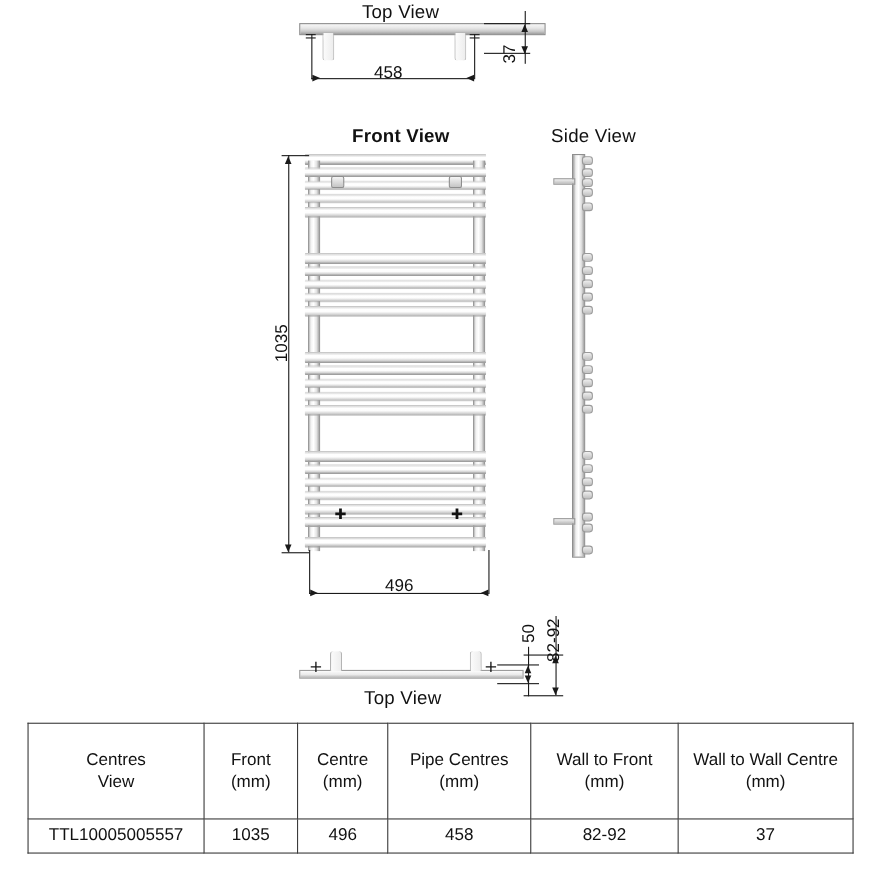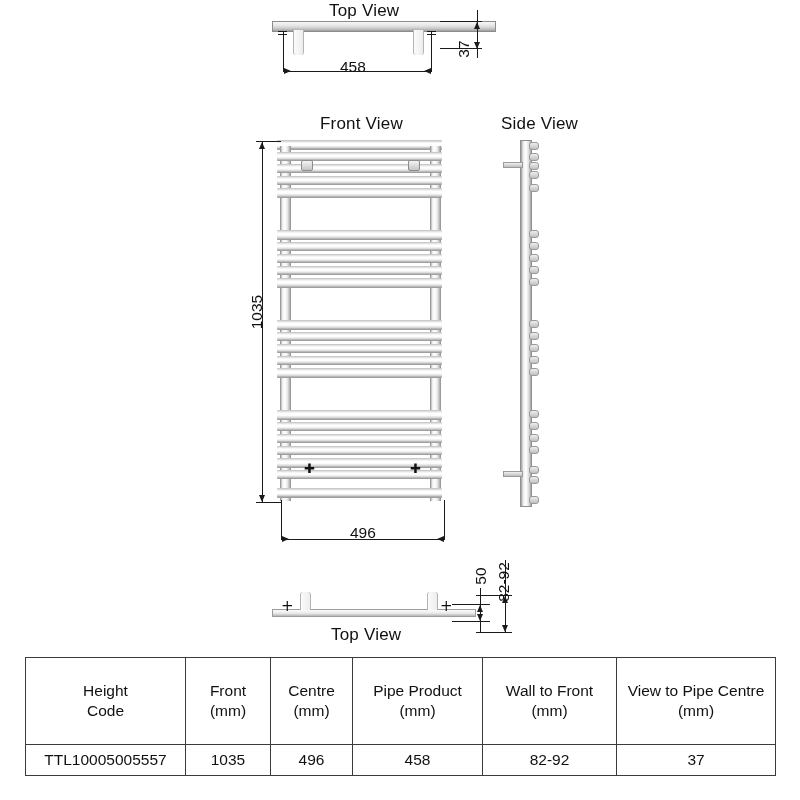--- a/index.html
+++ b/index.html
@@ -175,7 +175,7 @@
   <div class="abs arw down" style="left:474px;top:42px;"></div>
   <div class="abs dim vert" style="left:449px;top:40px;width:30px;text-align:center;">37</div>
 
-  <div class="abs view-title" style="left:320px;top:114px;">Front View</div>
+  <div class="abs view-title" style="left:320px;top:114px;font-weight:bold;">Front View</div>
 
   <div class="rad-front" style="left:277px;top:140px;width:165px;height:363px;">
 

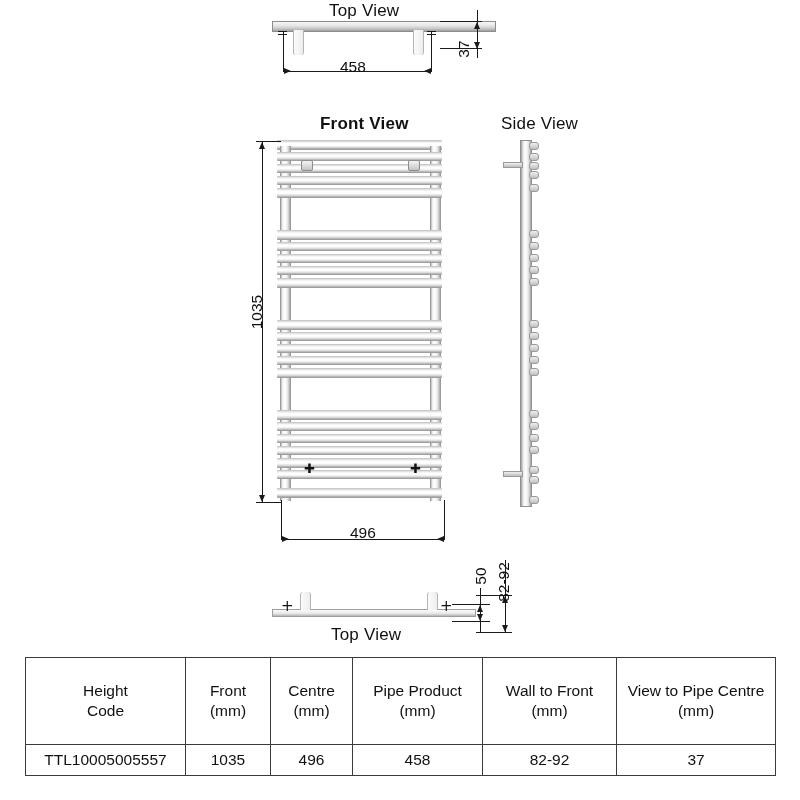--- a/index.html
+++ b/index.html
@@ -304,7 +304,7 @@
     <thead>
       <tr>
         <th>
-          <span class="th-l1">Height</span>
+          <span class="th-l1">Centres</span>
           <span class="th-l2">Code</span>
         </th>
         <th>

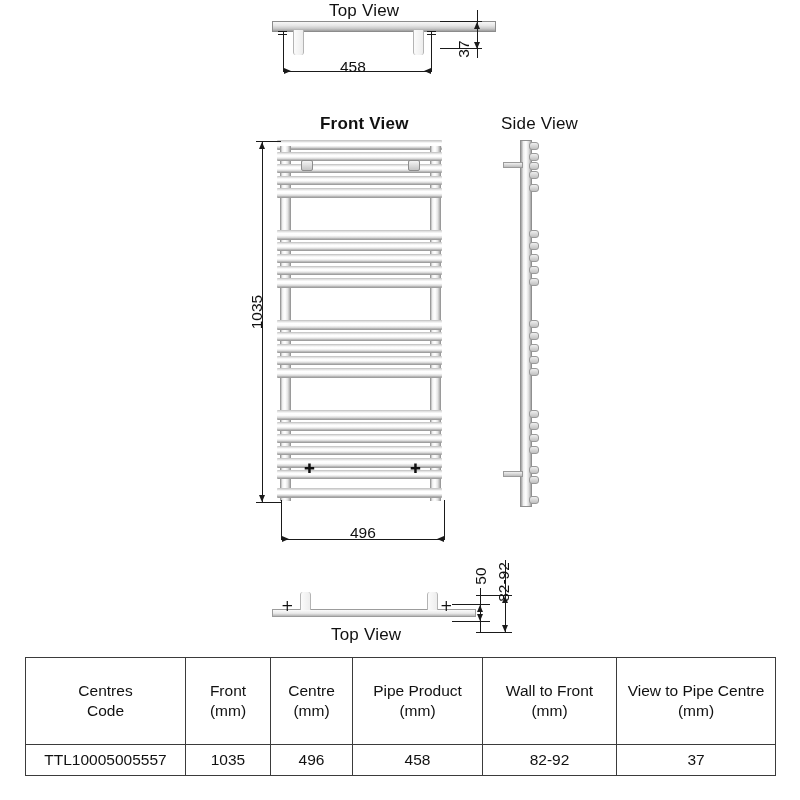--- a/index.html
+++ b/index.html
@@ -316,7 +316,7 @@
           <span class="th-l2">(mm)</span>
         </th>
         <th>
-          <span class="th-l1">Pipe Product</span>
+          <span class="th-l1">Pipe Centres</span>
           <span class="th-l2">(mm)</span>
         </th>
         <th>

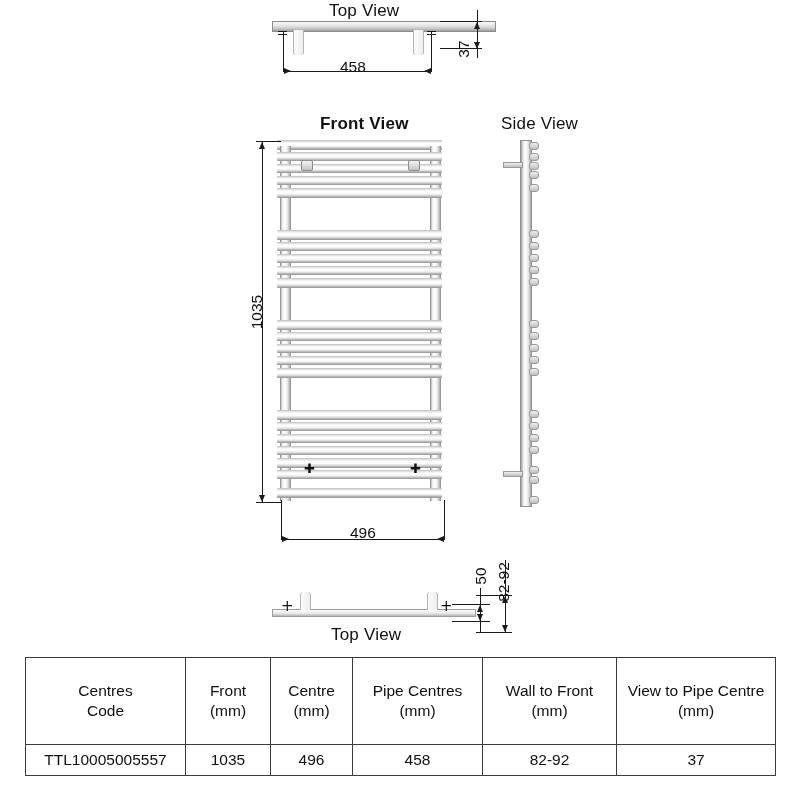--- a/index.html
+++ b/index.html
@@ -324,7 +324,7 @@
           <span class="th-l2">(mm)</span>
         </th>
         <th>
-          <span class="th-l1">View to Pipe Centre</span>
+          <span class="th-l1">Wall to Wall Centre</span>
           <span class="th-l2">(mm)</span>
         </th>
       </tr>

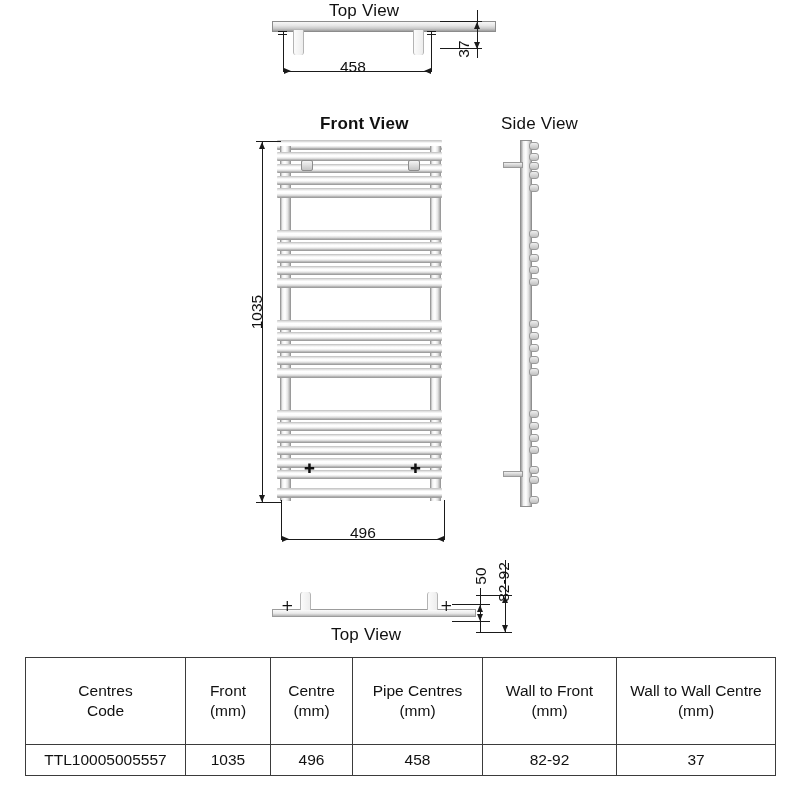--- a/index.html
+++ b/index.html
@@ -305,7 +305,7 @@
       <tr>
         <th>
           <span class="th-l1">Centres</span>
-          <span class="th-l2">Code</span>
+          <span class="th-l2">View</span>
         </th>
         <th>
           <span class="th-l1">Front</span>

